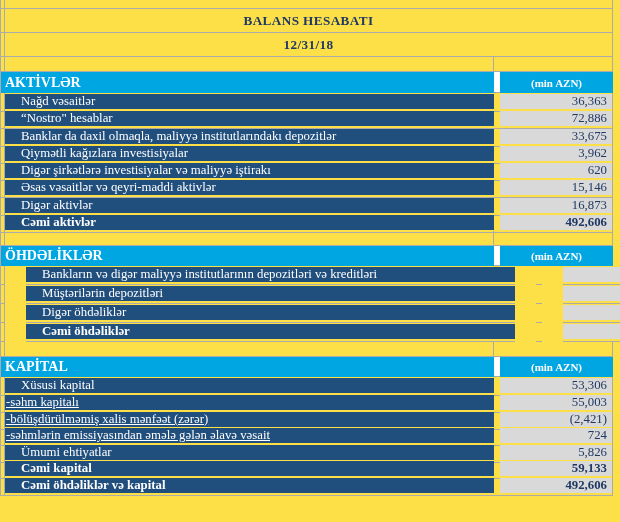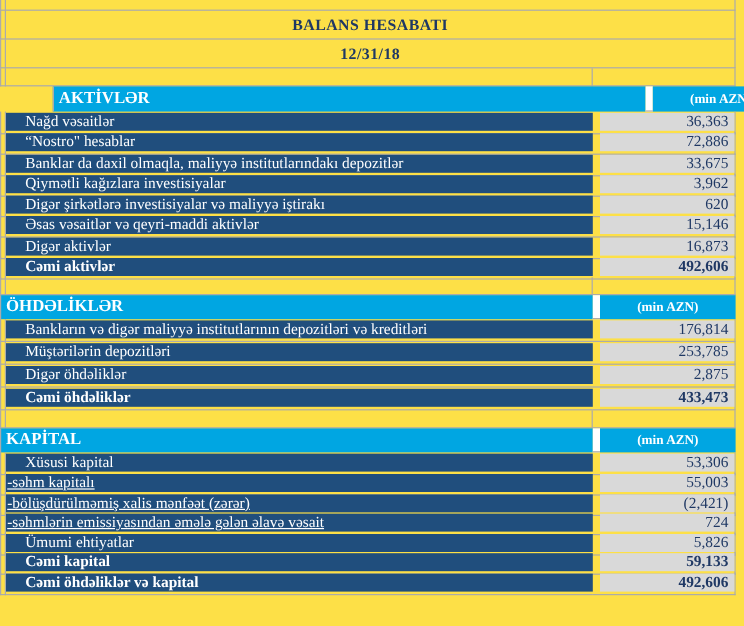--- a/index.html
+++ b/index.html
@@ -30,7 +30,7 @@
   }
   
   .r-sec{height:20px;}
-  .sec-0 .r-sec{height:21px;margin-left:44px;}
+  .sec-0 .r-sec{height:21px;}
   .sec-name{
     grid-column:1/3;background:var(--cyan);color:#fff;font-weight:bold;
     font-size:14px;display:flex;align-items:center;padding-left:4px;

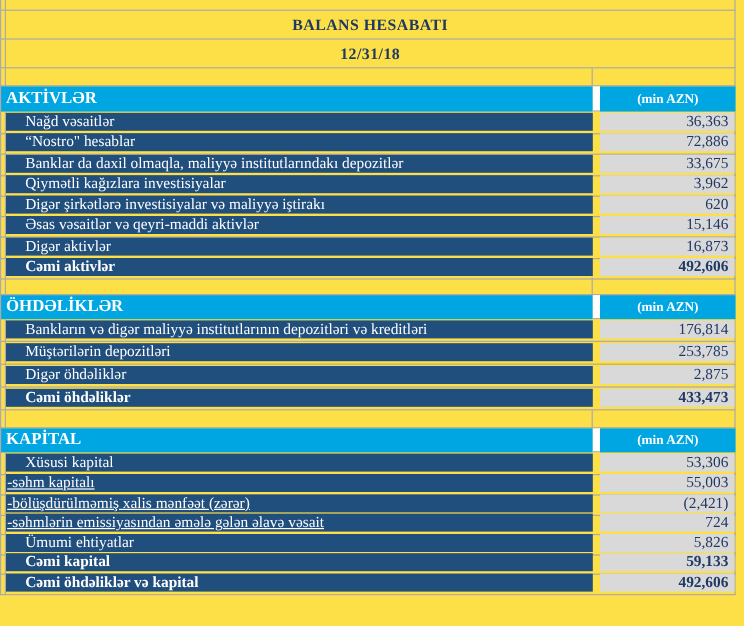--- a/index.html
+++ b/index.html
@@ -43,7 +43,7 @@
   }
   
   .r-d{height:17.3px;}
-  .sec-1 .r-d{height:19px;}
+  .sec-1 .r-d{height:19px;gap:21px;}
   .sec-2 .r-d{height:16.6px;}
   .lblcell,.valcell{display:flex;}
   .lblcell .t{

